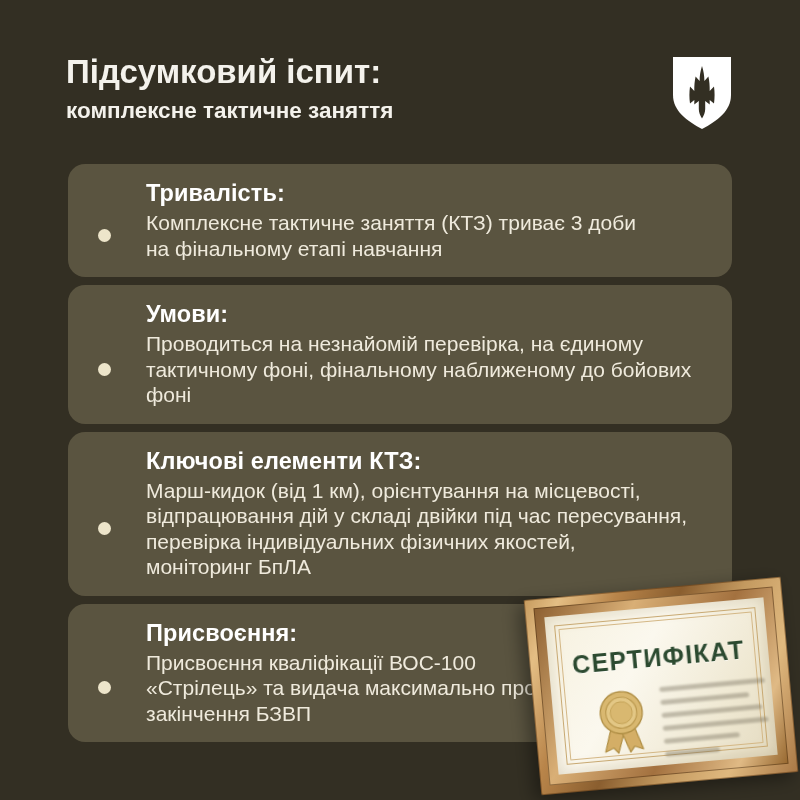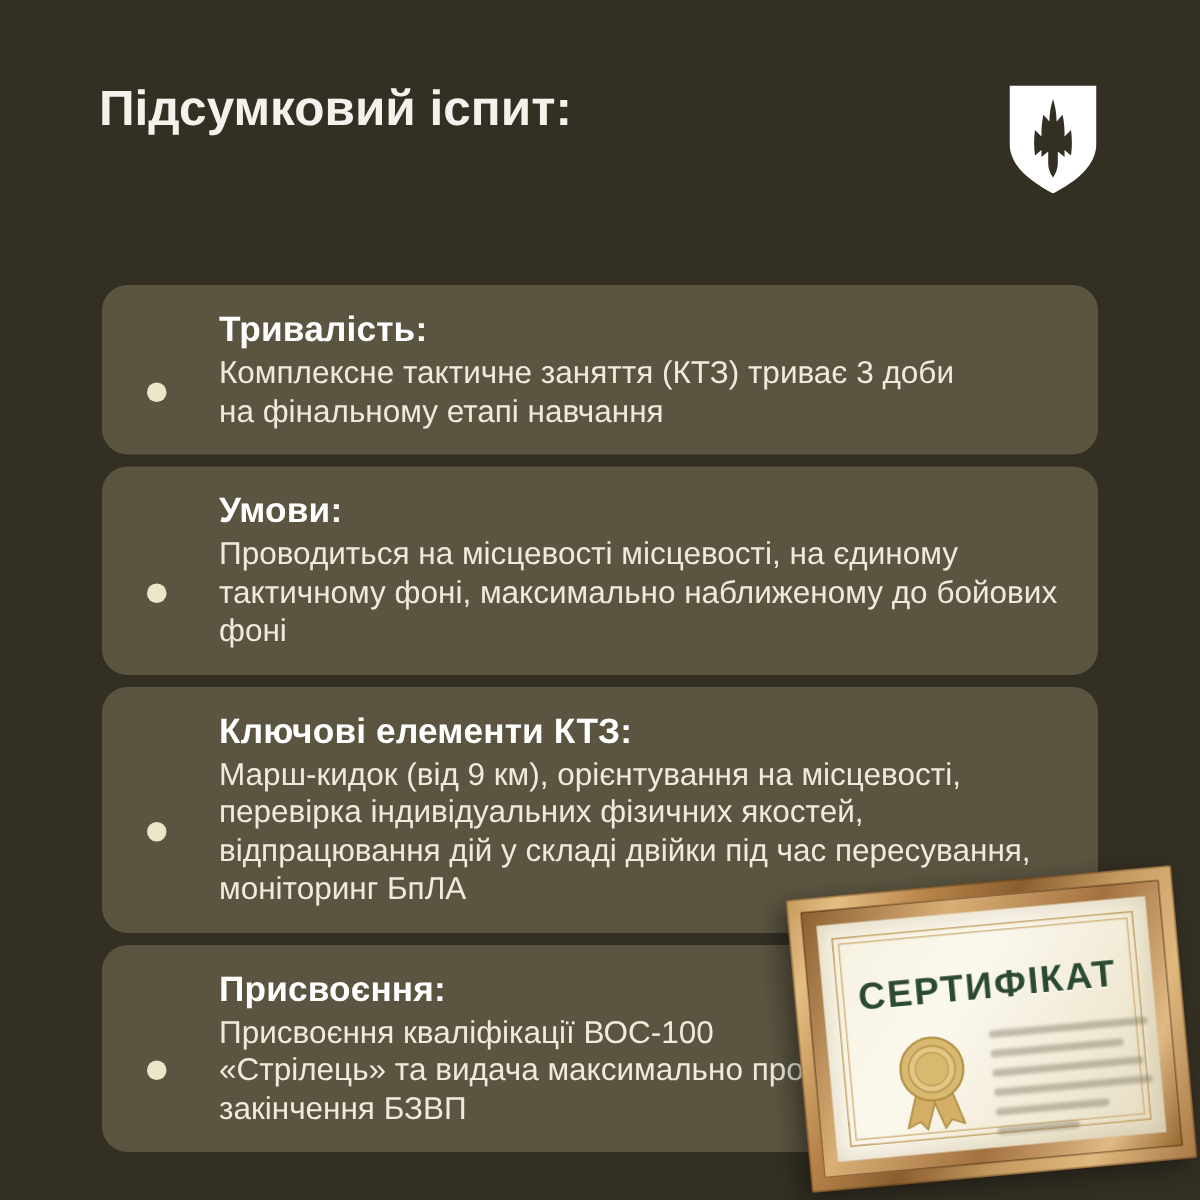--- a/index.html
+++ b/index.html
@@ -209,6 +209,7 @@
 <div class="header">
   <div class="title-block">
     <div class="title-line1">Підсумковий іспит:</div>
+    <div class="title-line2">комплексне тактичне заняття</div>
   </div>
 
   <div class="emblem">

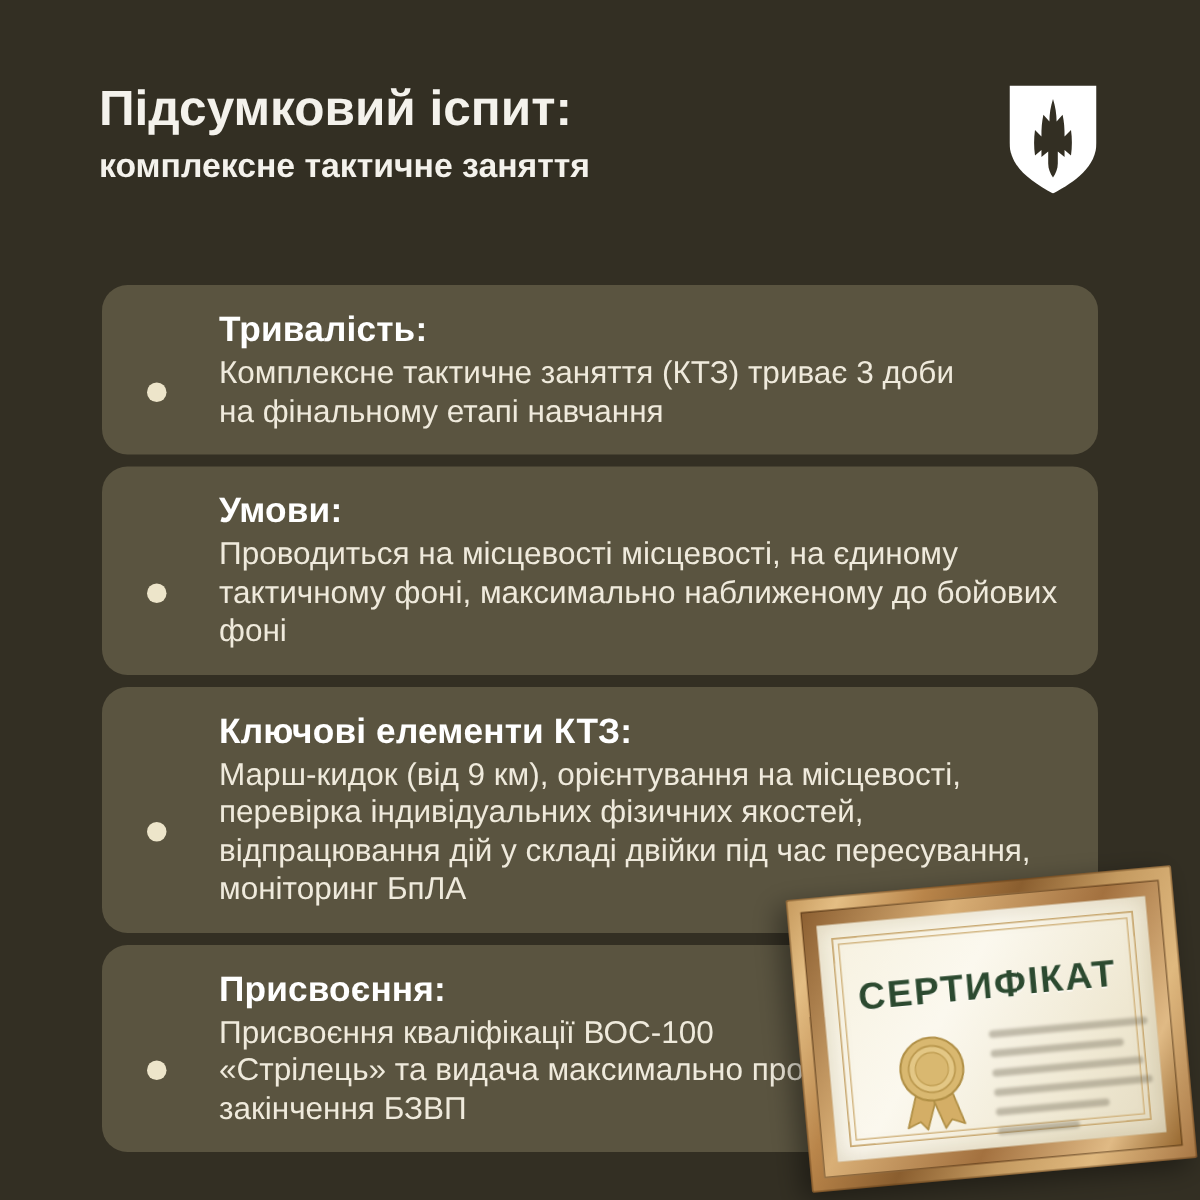--- a/index.html
+++ b/index.html
@@ -61,7 +61,7 @@
   .cards {
     position: absolute;
     left: 68px;
-    top: 190px;
+    top: 164px;
     width: 664px;
   }
   .card {

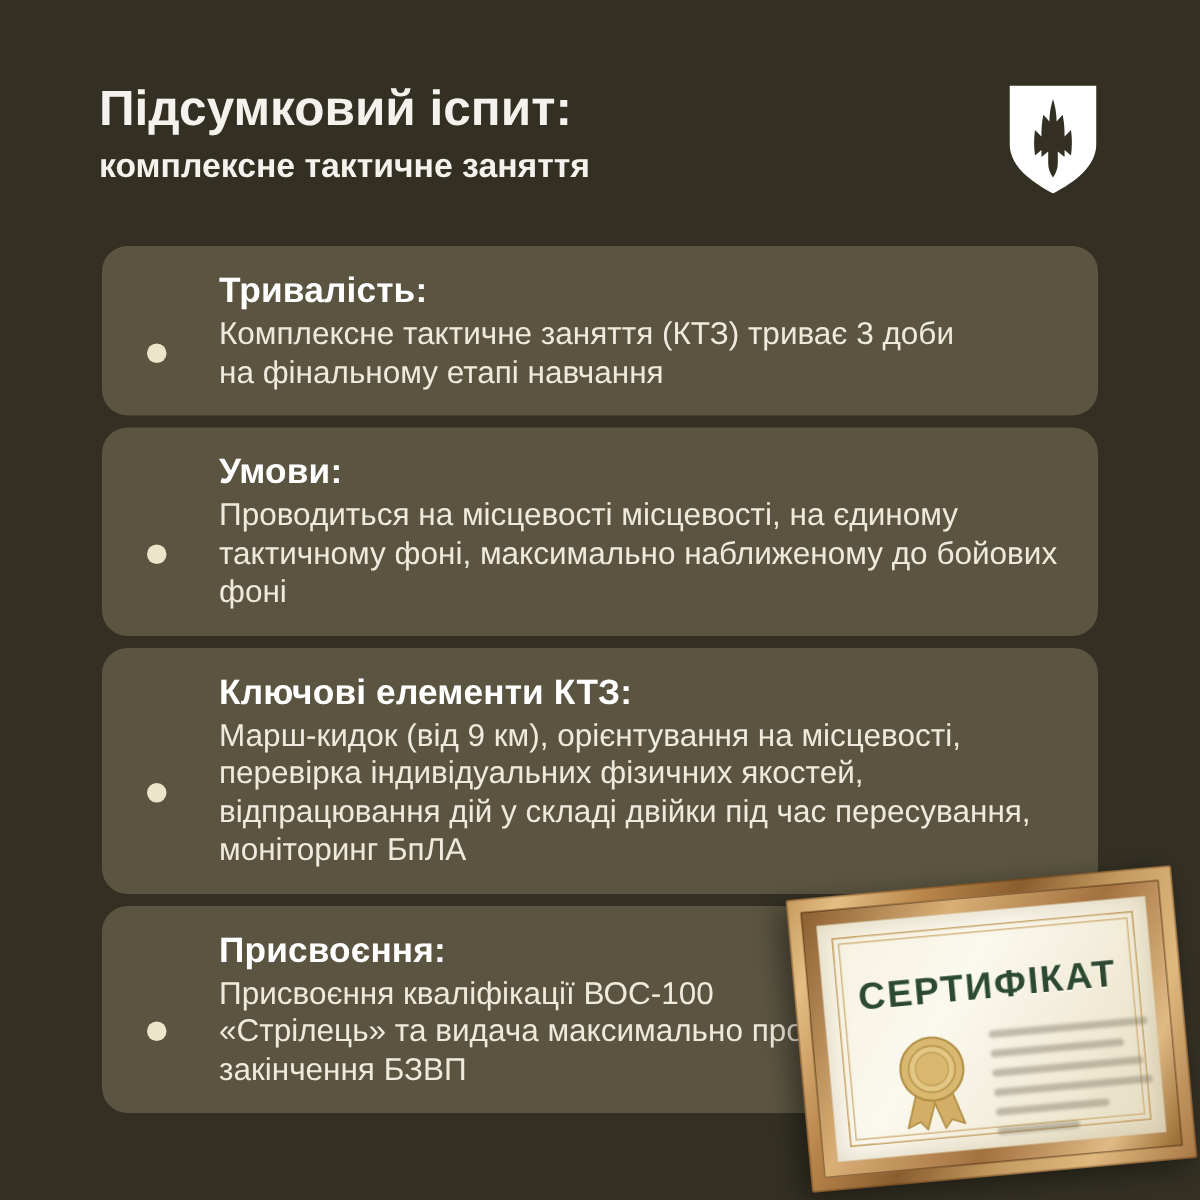--- a/index.html
+++ b/index.html
@@ -262,7 +262,7 @@
         <span class="bullet"></span>
       </div>
       <div class="card-text">
-        <div>Проводиться на місцевості місцевості, на єдиному</div>
+        <div>Проводиться на незнайомій перевірка, на єдиному</div>
         <div>тактичному фоні, максимально наближеному до бойових</div>
         <div>фоні</div>
       </div>

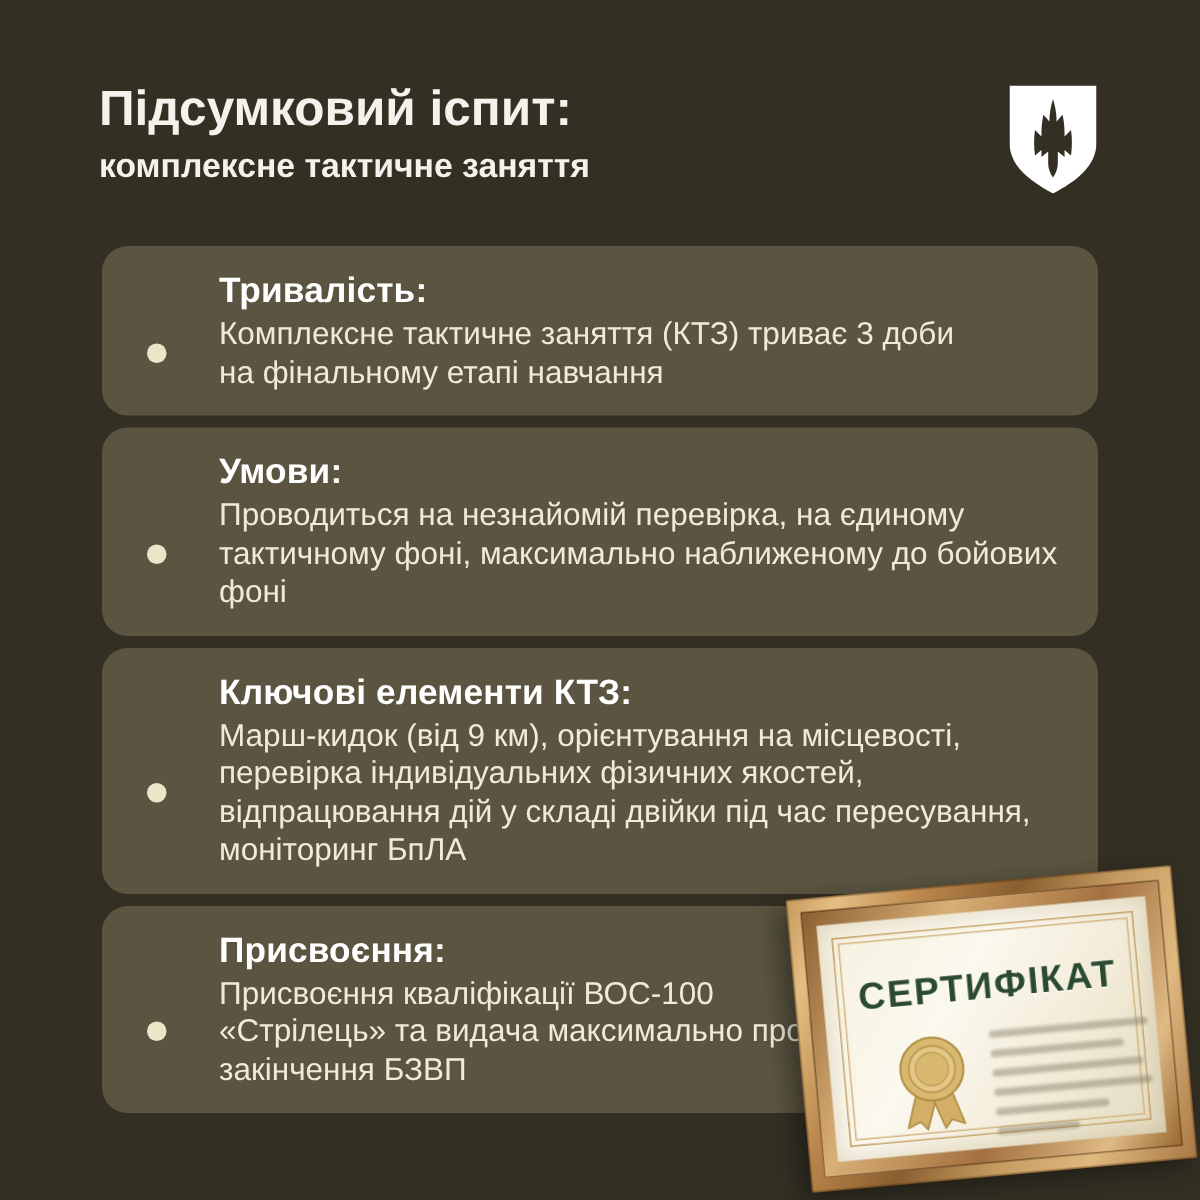--- a/index.html
+++ b/index.html
@@ -263,7 +263,7 @@
       </div>
       <div class="card-text">
         <div>Проводиться на незнайомій перевірка, на єдиному</div>
-        <div>тактичному фоні, максимально наближеному до бойових</div>
+        <div>тактичному фоні, фінальному наближеному до бойових</div>
         <div>фоні</div>
       </div>
     </div>

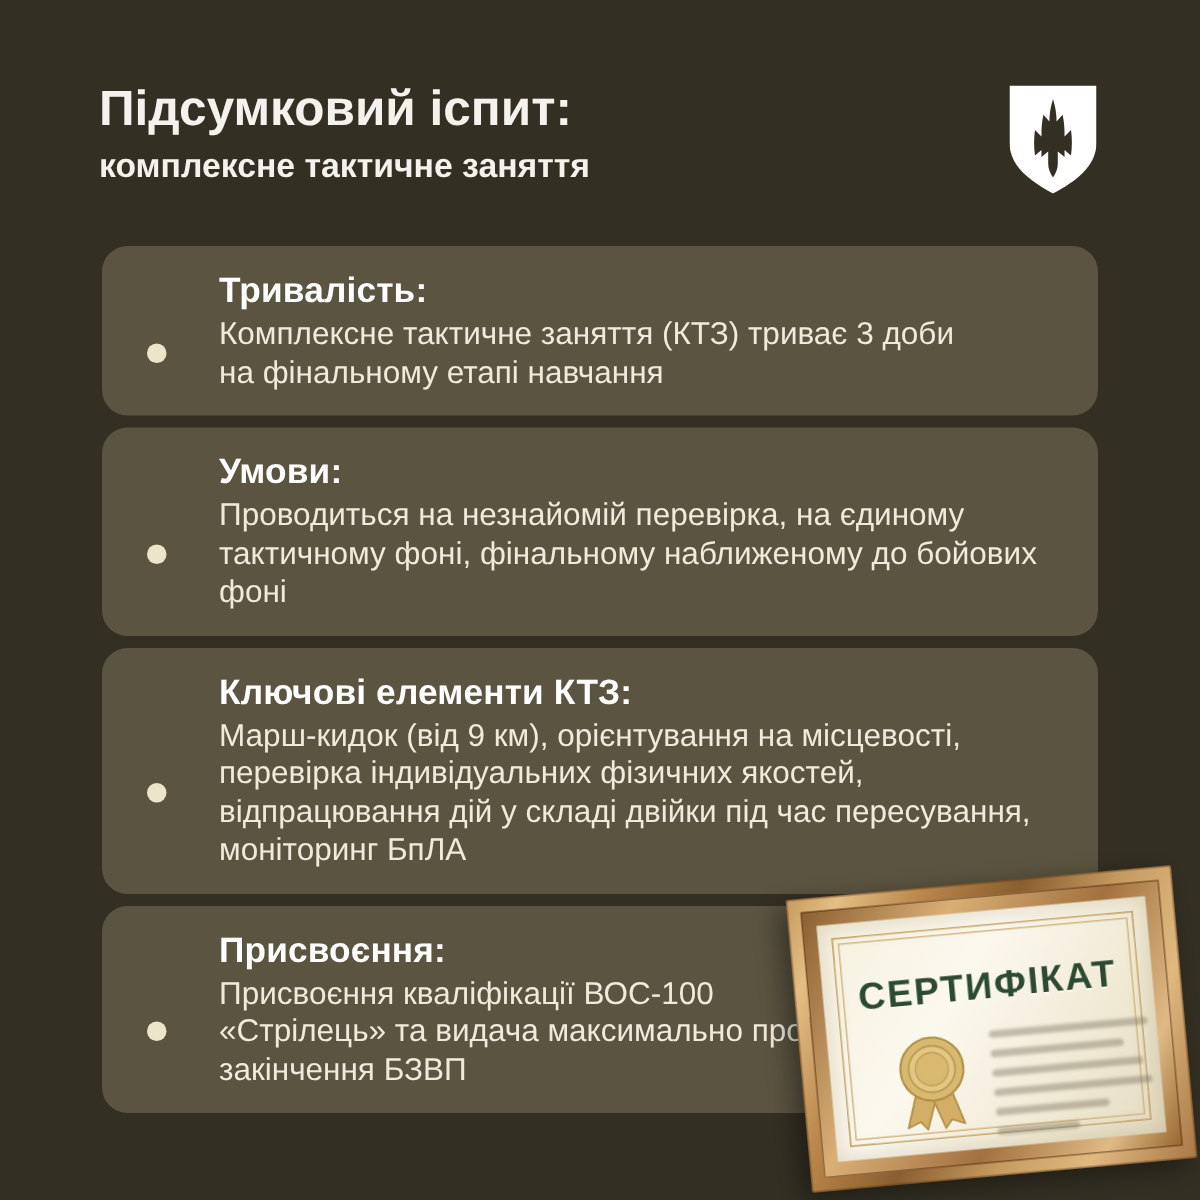--- a/index.html
+++ b/index.html
@@ -276,7 +276,7 @@
         <span class="bullet"></span>
       </div>
       <div class="card-text">
-        <div>Марш-кидок (від 9 км), орієнтування на місцевості,</div>
+        <div>Марш-кидок (від 1 км), орієнтування на місцевості,</div>
         <div>перевірка індивідуальних фізичних якостей,</div>
         <div>відпрацювання дій у складі двійки під час пересування,</div>
         <div>моніторинг БпЛА</div>

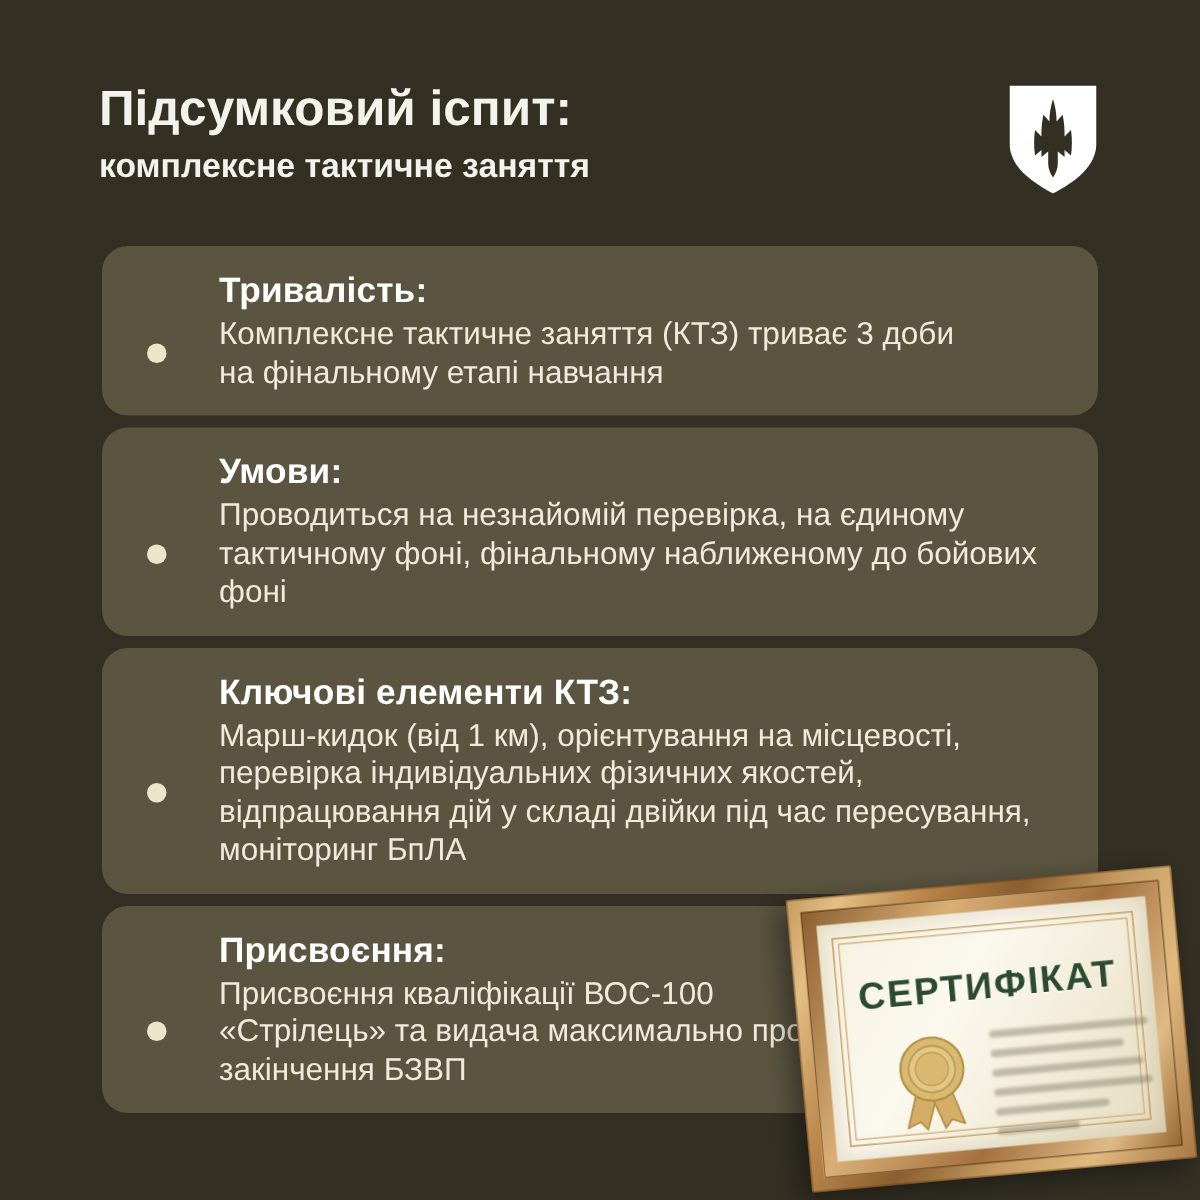--- a/index.html
+++ b/index.html
@@ -277,8 +277,8 @@
       </div>
       <div class="card-text">
         <div>Марш-кидок (від 1 км), орієнтування на місцевості,</div>
+        <div>відпрацювання дій у складі двійки під час пересування,</div>
         <div>перевірка індивідуальних фізичних якостей,</div>
-        <div>відпрацювання дій у складі двійки під час пересування,</div>
         <div>моніторинг БпЛА</div>
       </div>
     </div>

